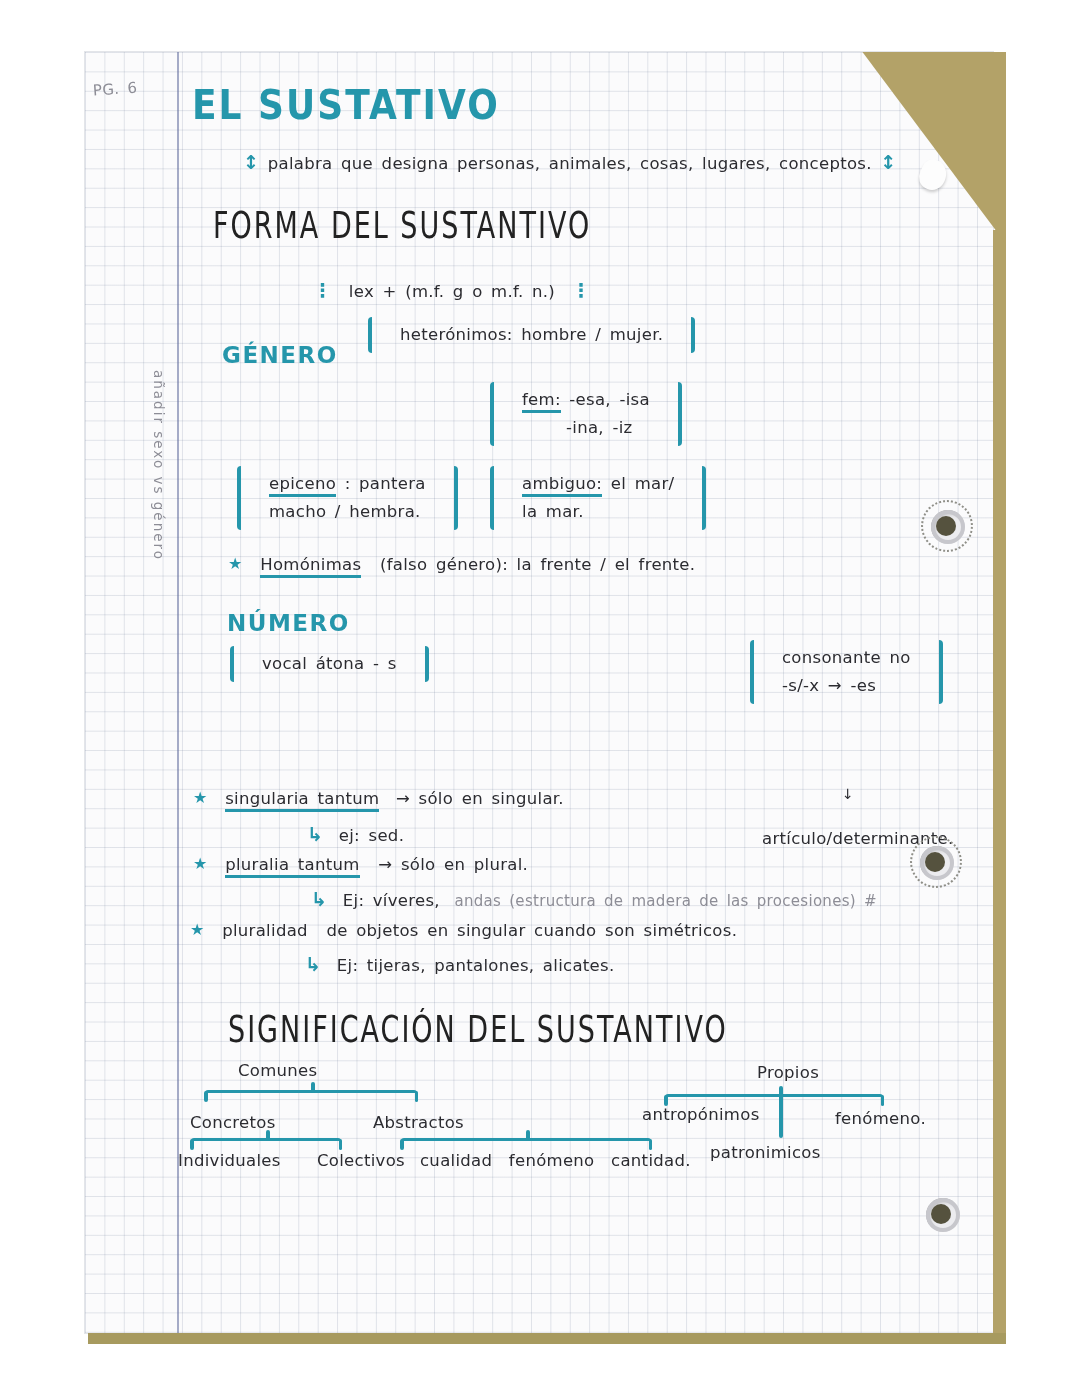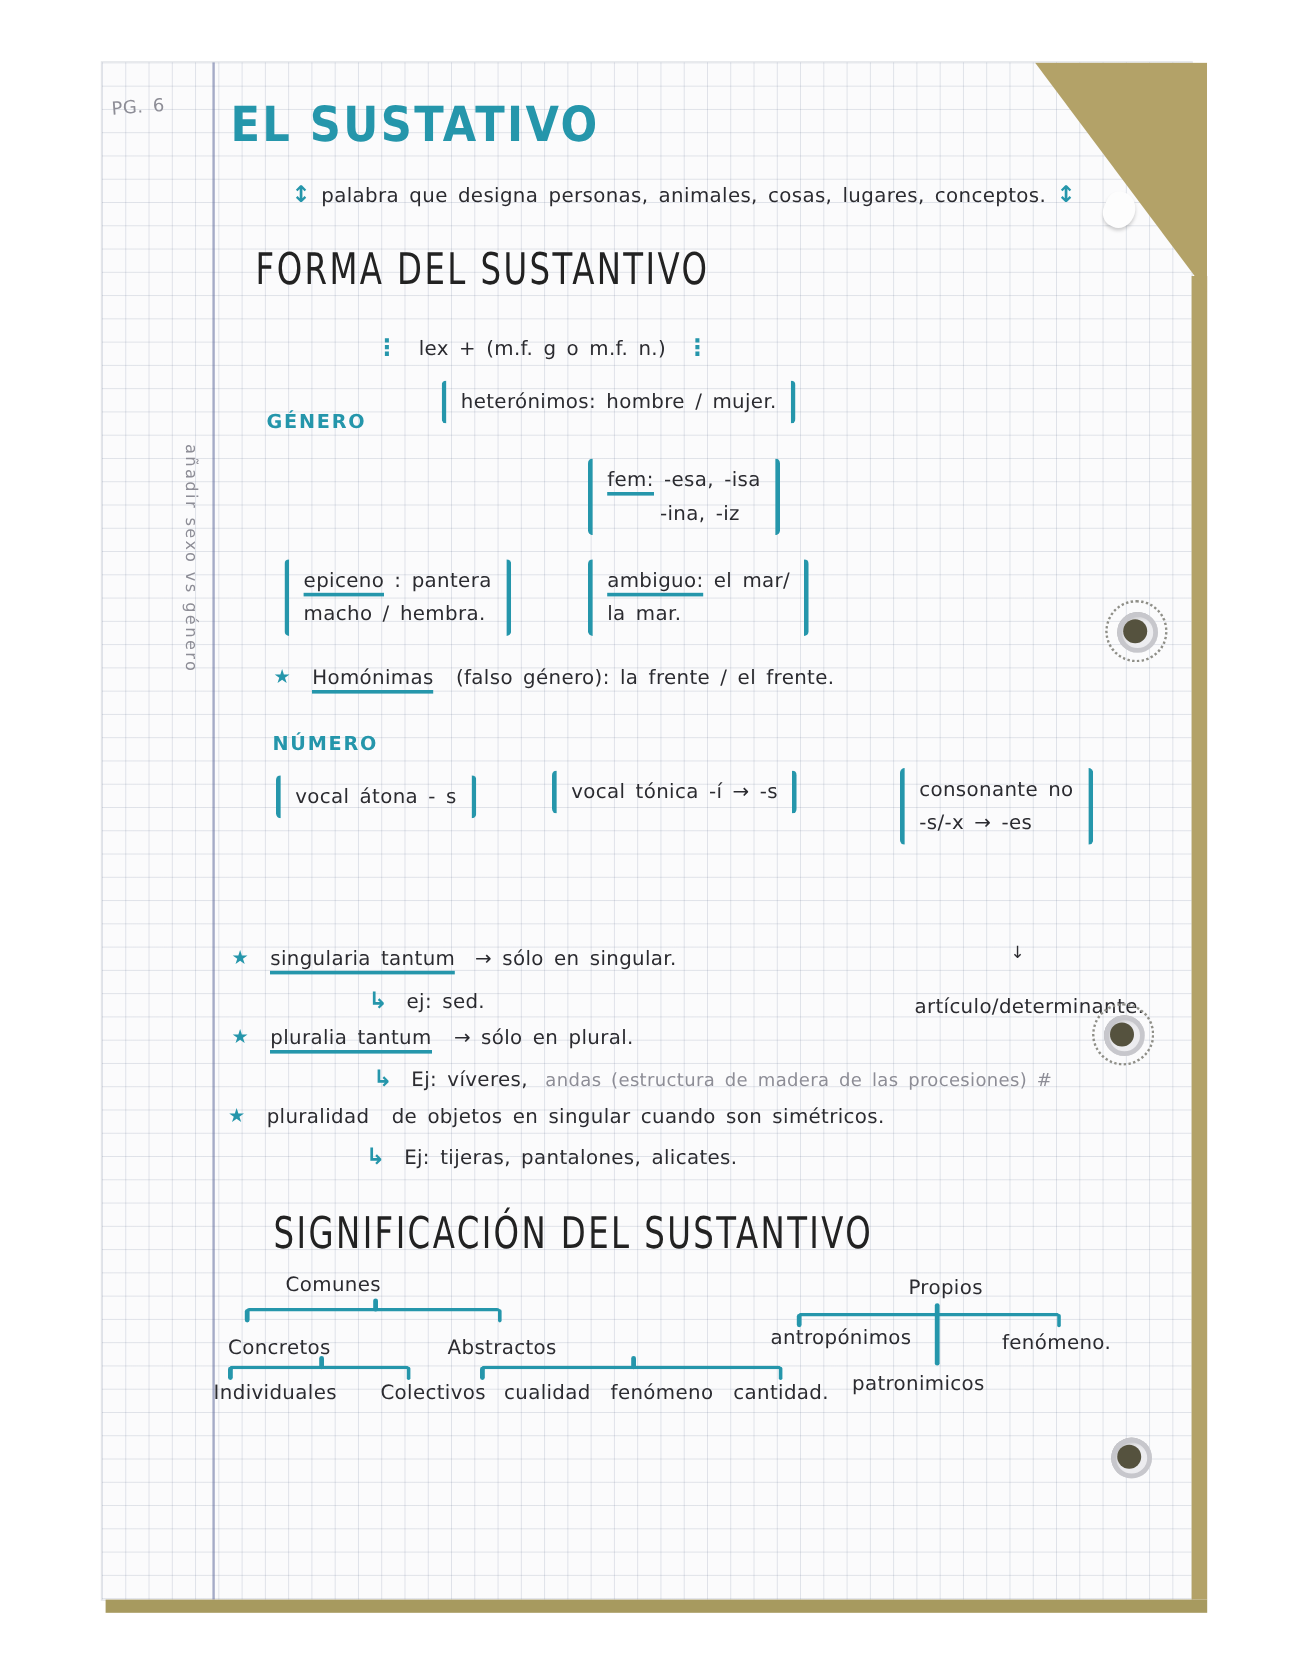--- a/index.html
+++ b/index.html
@@ -47,7 +47,7 @@
   .subarrow{color:var(--teal);font-weight:bold;font-size:19px;margin-right:7px}
   .deco{color:var(--teal);font-weight:bold;font-size:19px}
   .tbox{position:absolute;border-left:4.5px solid var(--teal);border-right:4.5px solid var(--teal);
-    border-radius:4px;padding:4px 12px;font-size:16.5px;line-height:1.7;letter-spacing:.3px;word-spacing:3px;white-space:nowrap}
+    border-radius:4px;padding:4px 28px;font-size:16.5px;line-height:1.7;letter-spacing:.3px;word-spacing:3px;white-space:nowrap}
   .vnote{position:absolute;writing-mode:vertical-rl;font-size:13.5px;color:var(--pencil);letter-spacing:2px;white-space:nowrap}
   
   .bracket{position:absolute;border-top:3.5px solid var(--teal);border-radius:3px;height:12px}

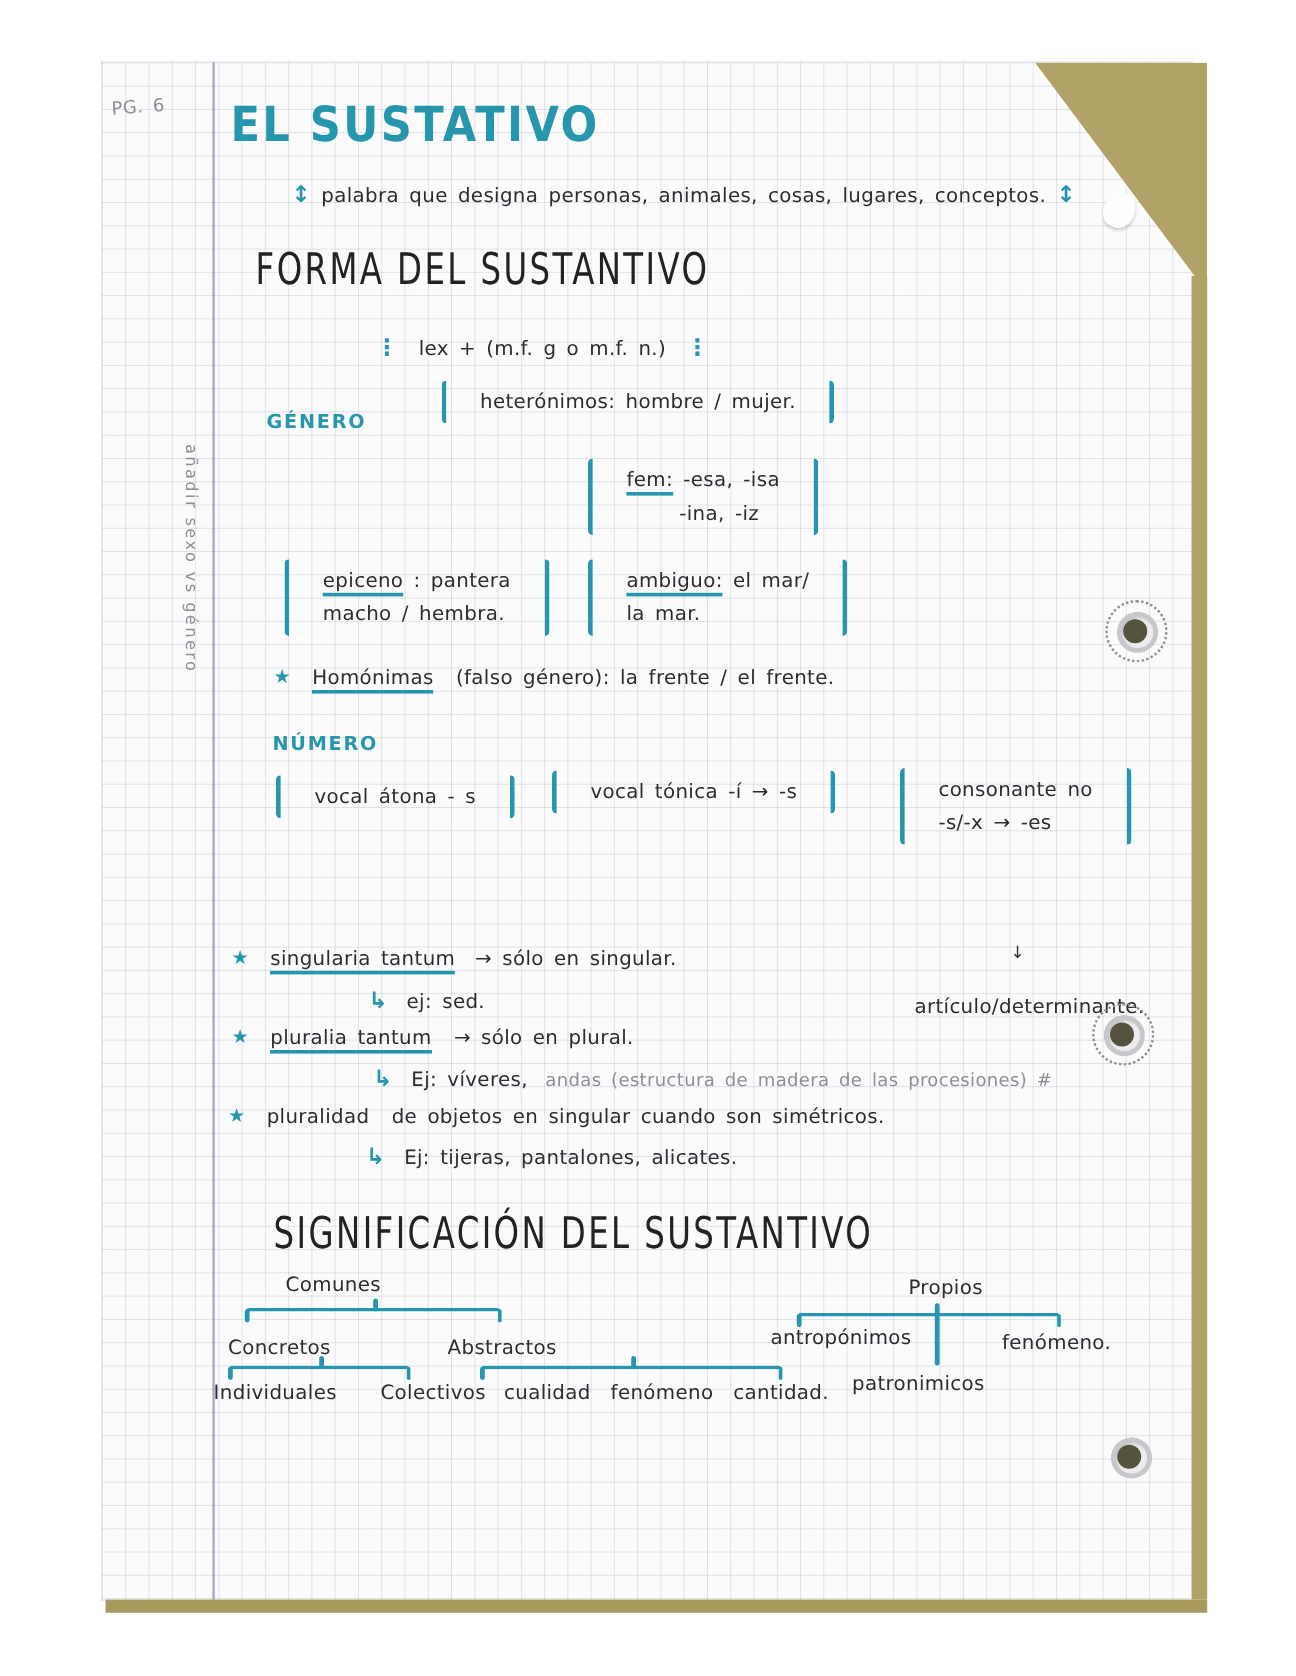--- a/index.html
+++ b/index.html
@@ -41,7 +41,7 @@
     transform:scaleY(1.12);transform-origin:left top;white-space:nowrap}
   .black-heading{font-size:27px;font-weight:400;color:#222;letter-spacing:2px;
     transform:scaleY(1.35);transform-origin:left top;white-space:nowrap}
-  .teal-heading{font-size:16px;font-weight:bold;color:var(--teal);letter-spacing:1.5px;white-space:nowrap}
+  .teal-heading{font-size:23px;font-weight:bold;color:var(--teal);letter-spacing:1.5px;white-space:nowrap}
   .u{border-bottom:3.5px solid var(--teal);padding-bottom:1px}
   .star{color:var(--teal);font-size:16px;margin-right:9px;vertical-align:1px}
   .subarrow{color:var(--teal);font-weight:bold;font-size:19px;margin-right:7px}

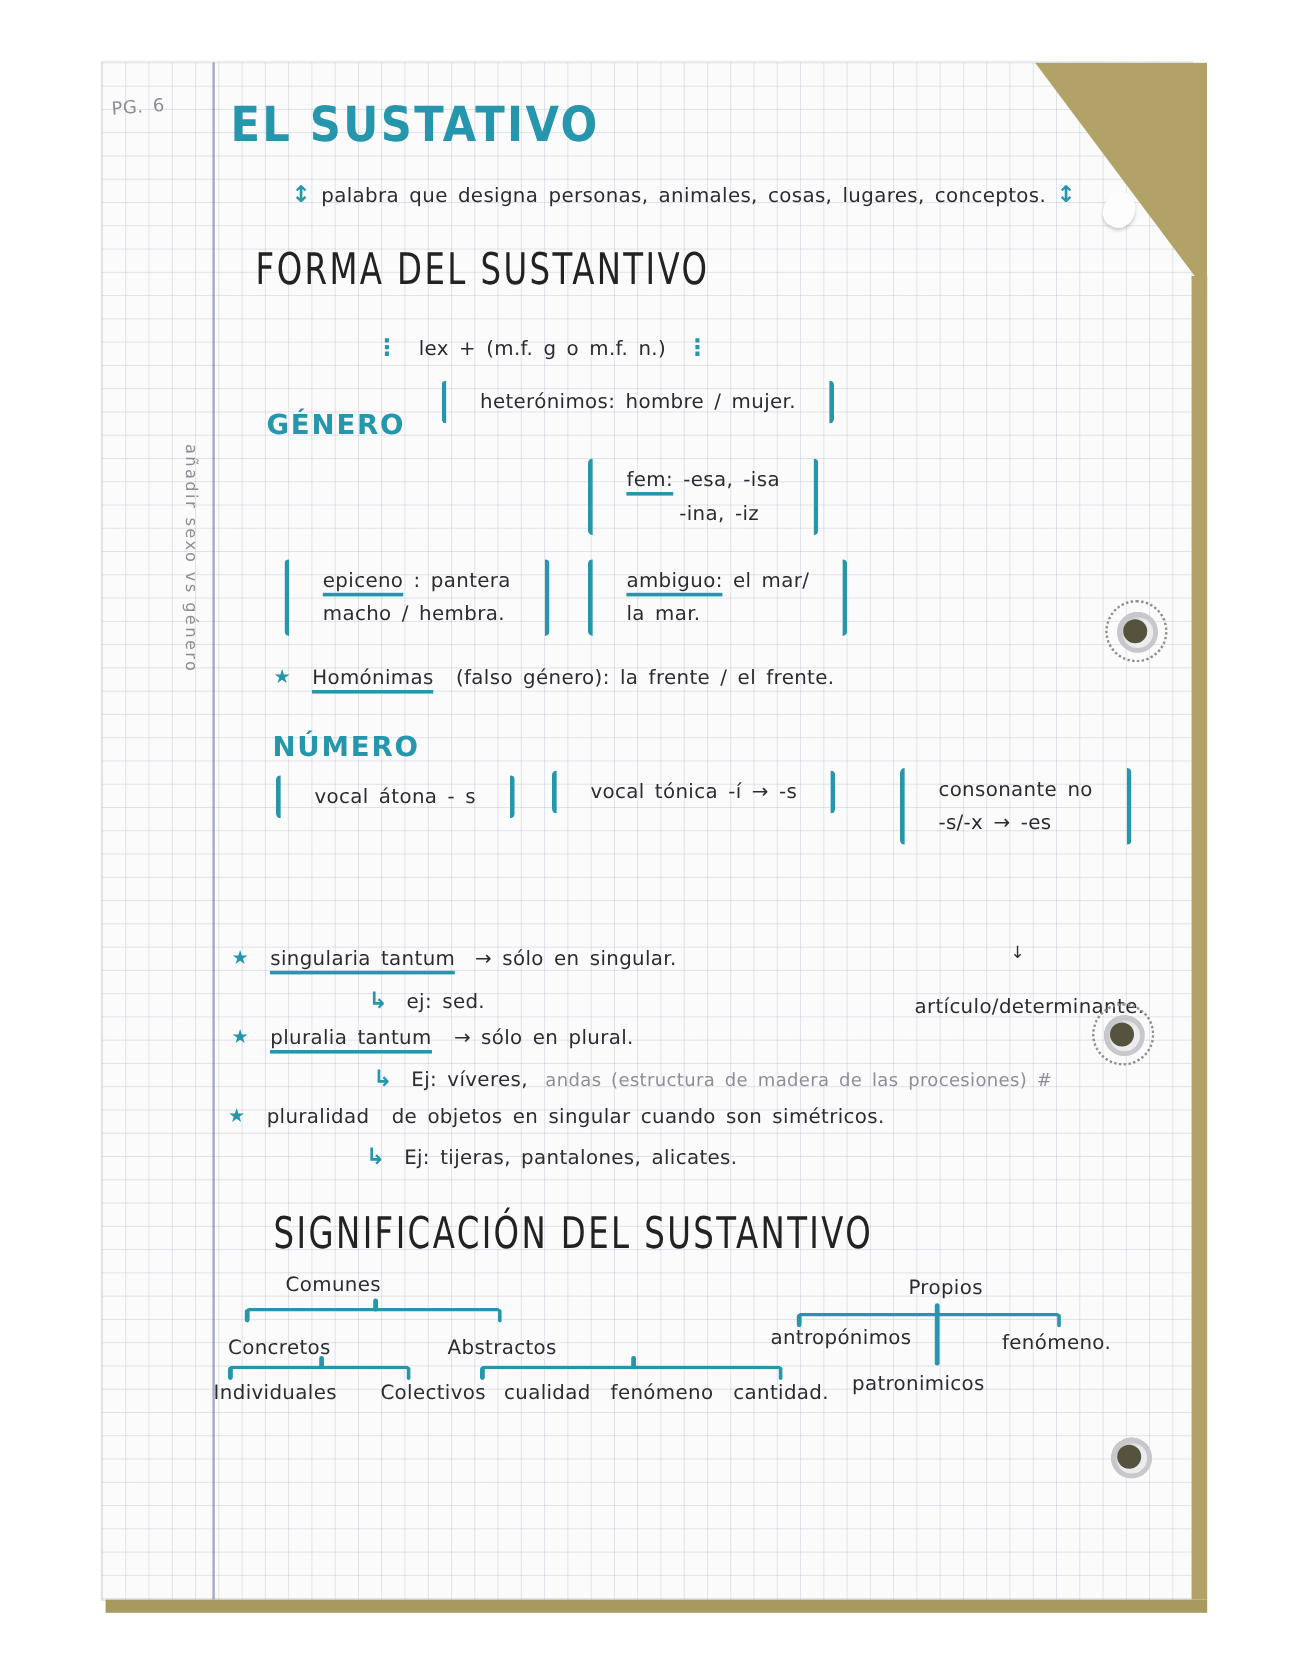--- a/index.html
+++ b/index.html
@@ -115,9 +115,6 @@
   <div class="tbox" style="left:145px;top:594px">
     <div>vocal átona - s</div>
   </div>
-  <div class="tbox" style="left:375px;top:590px">
-    <div>vocal tónica  -í → -s</div>
-  </div>
   <div class="tbox" style="left:665px;top:588px">
     <div>consonante no</div>
     <div>-s/-x  →  -es</div>

